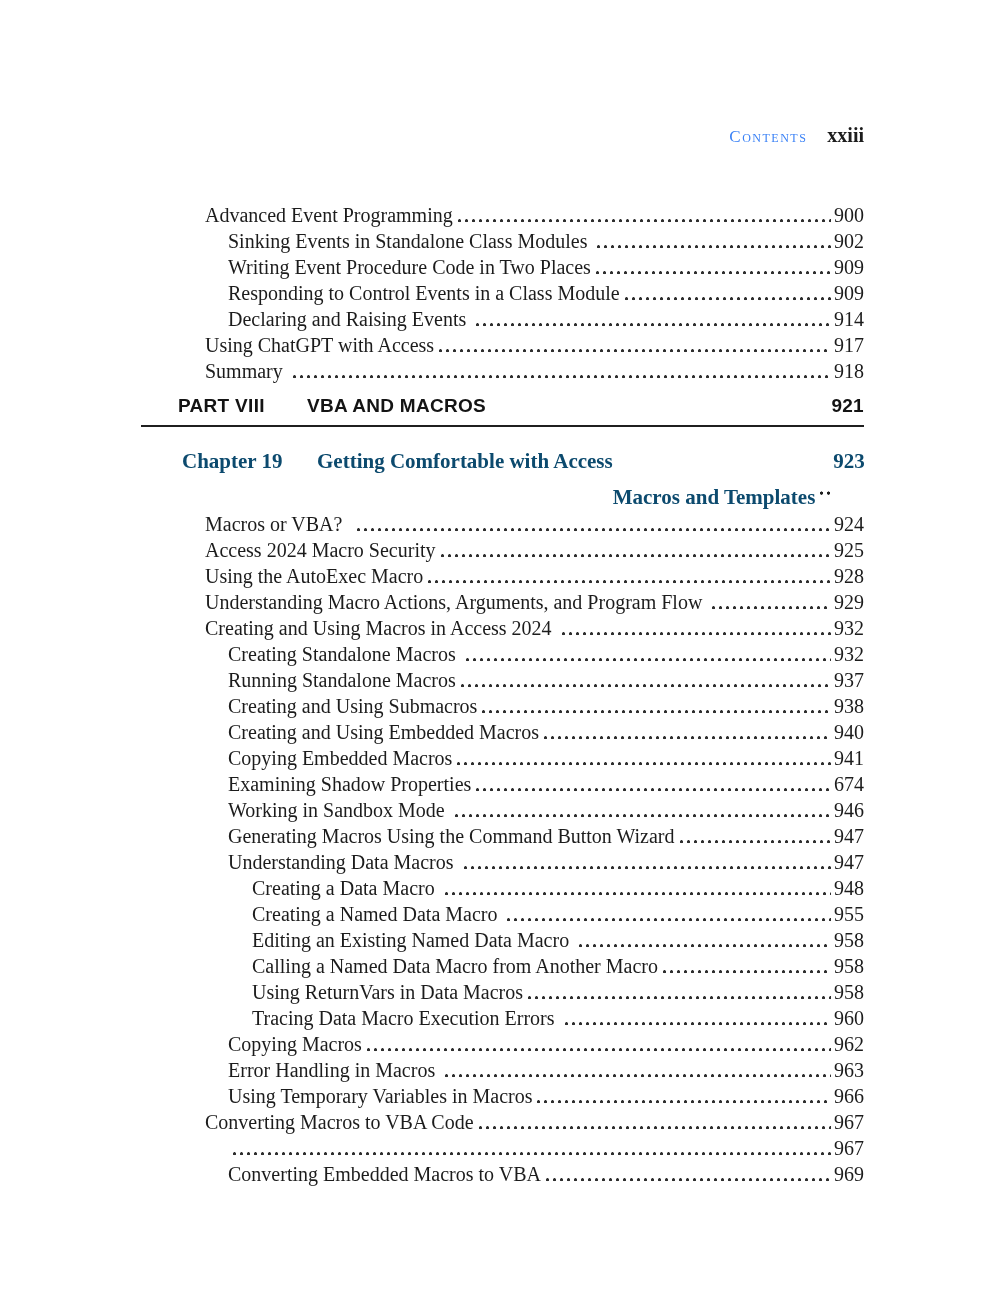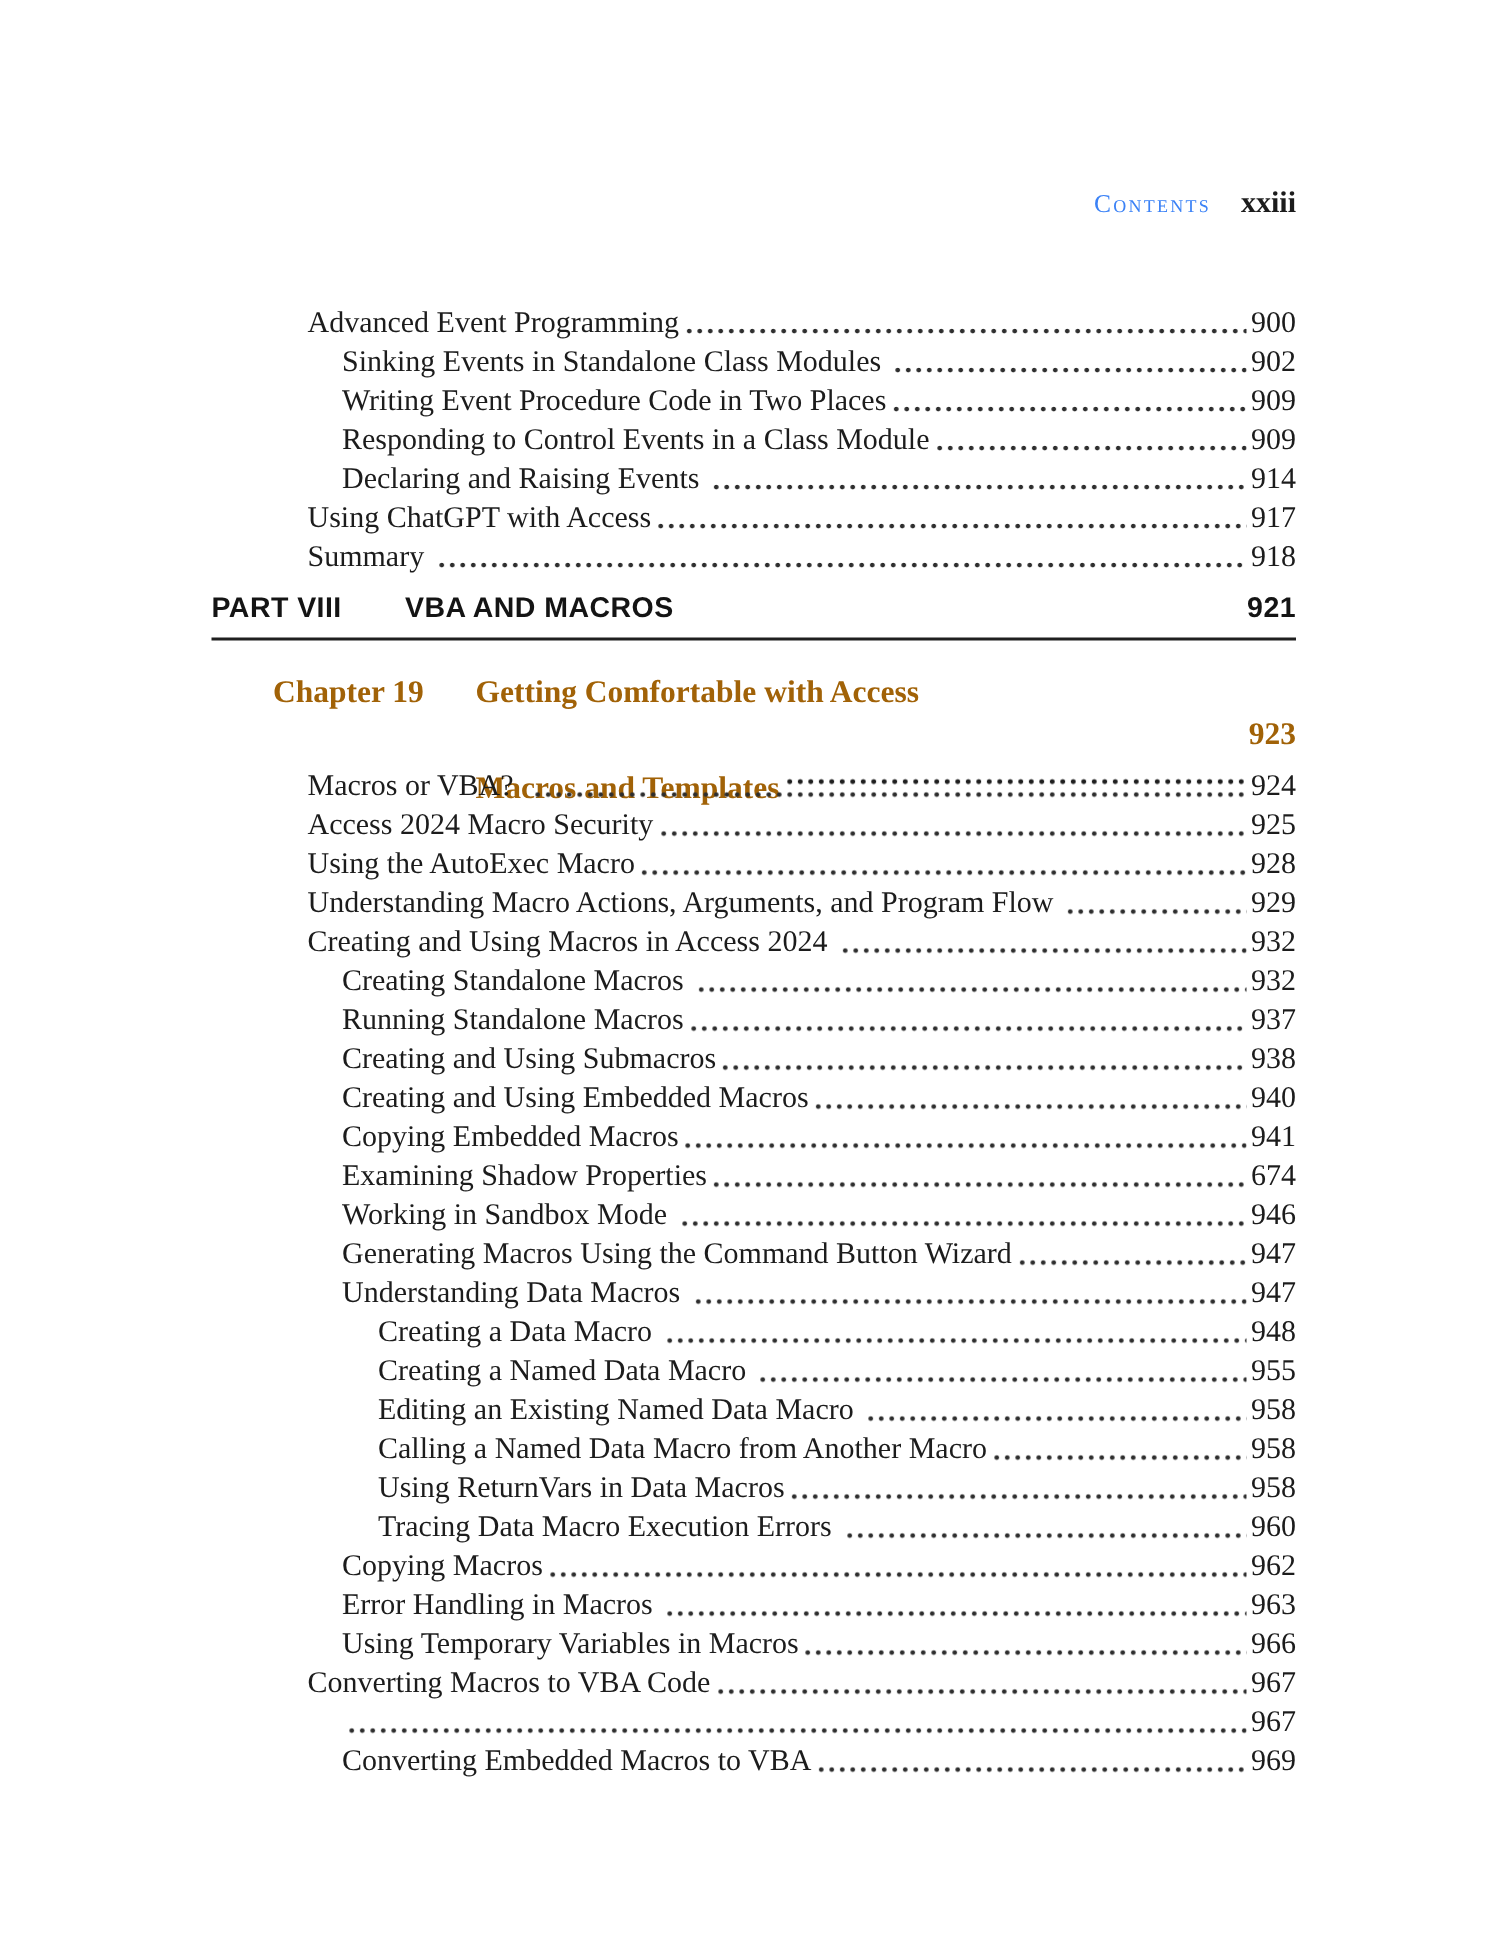--- a/index.html
+++ b/index.html
@@ -91,7 +91,7 @@
     border-bottom: 2px solid #1f1f1f;
     color: #141414;
   }
-  .part-label { width: 129px; flex: 0 0 auto; }
+  .part-label { width: 129px; flex: 0 0 auto; margin-left: 37px; }
   .part-title { flex: 1 1 auto; }
   .part-page  { flex: 0 0 auto; }
 

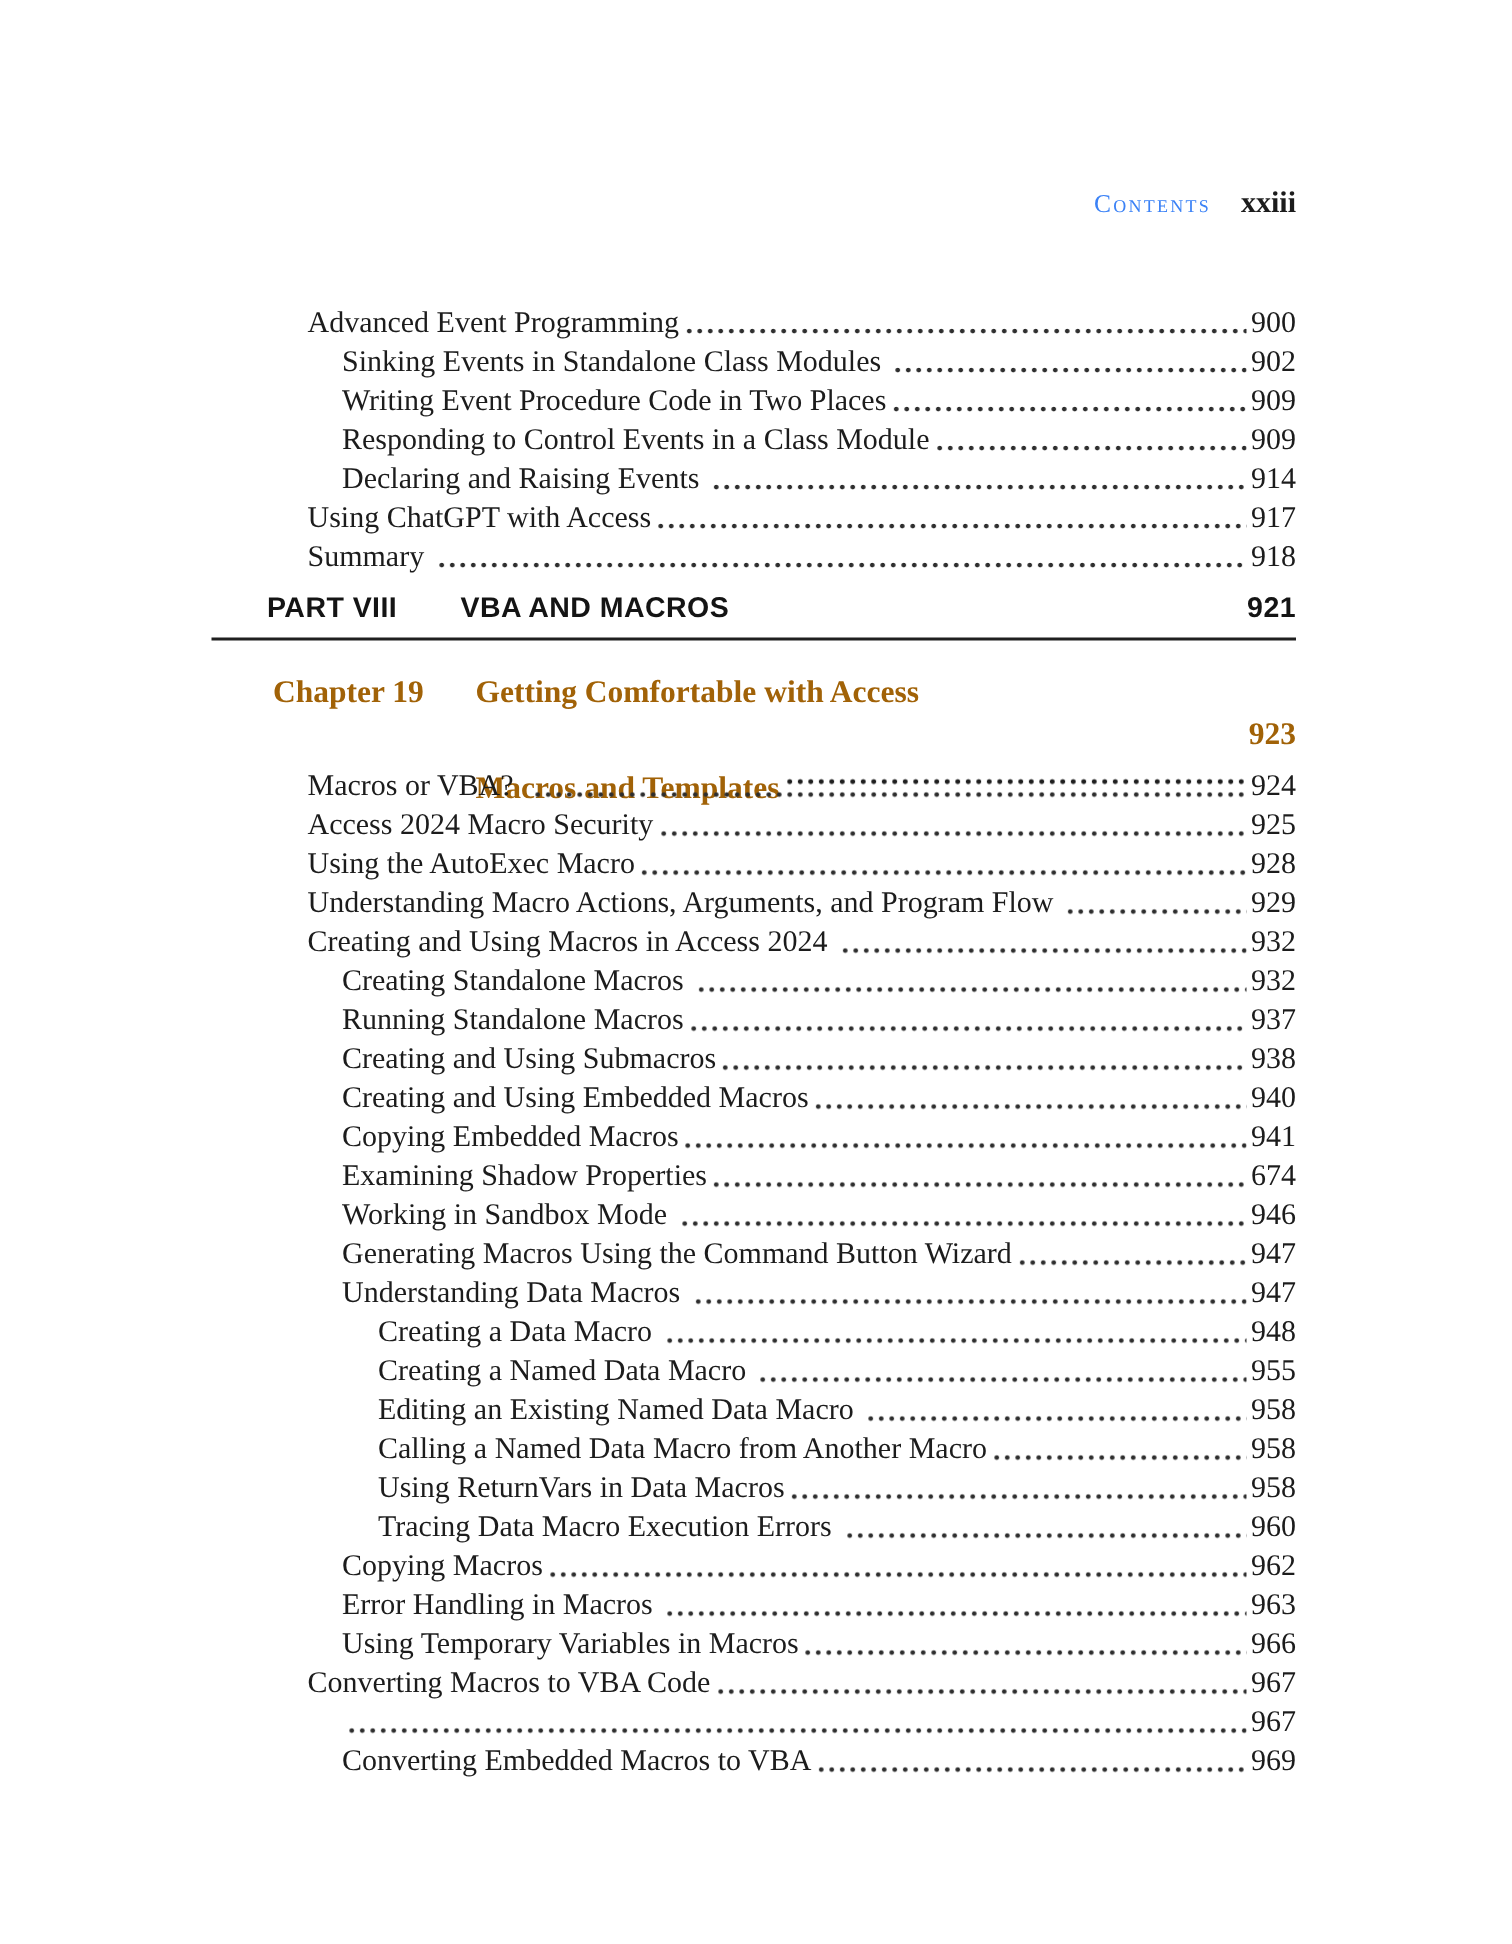--- a/index.html
+++ b/index.html
@@ -107,7 +107,7 @@
     font-weight: bold;
     font-size: 21px;
     line-height: 28px;
-    color: #a16207;
+    color: #0c4a6e;
   }
   .chapter-label { width: 135px; flex: 0 0 auto; }
   .chapter-titles { flex: 1 1 auto; display: flex; flex-direction: column; }

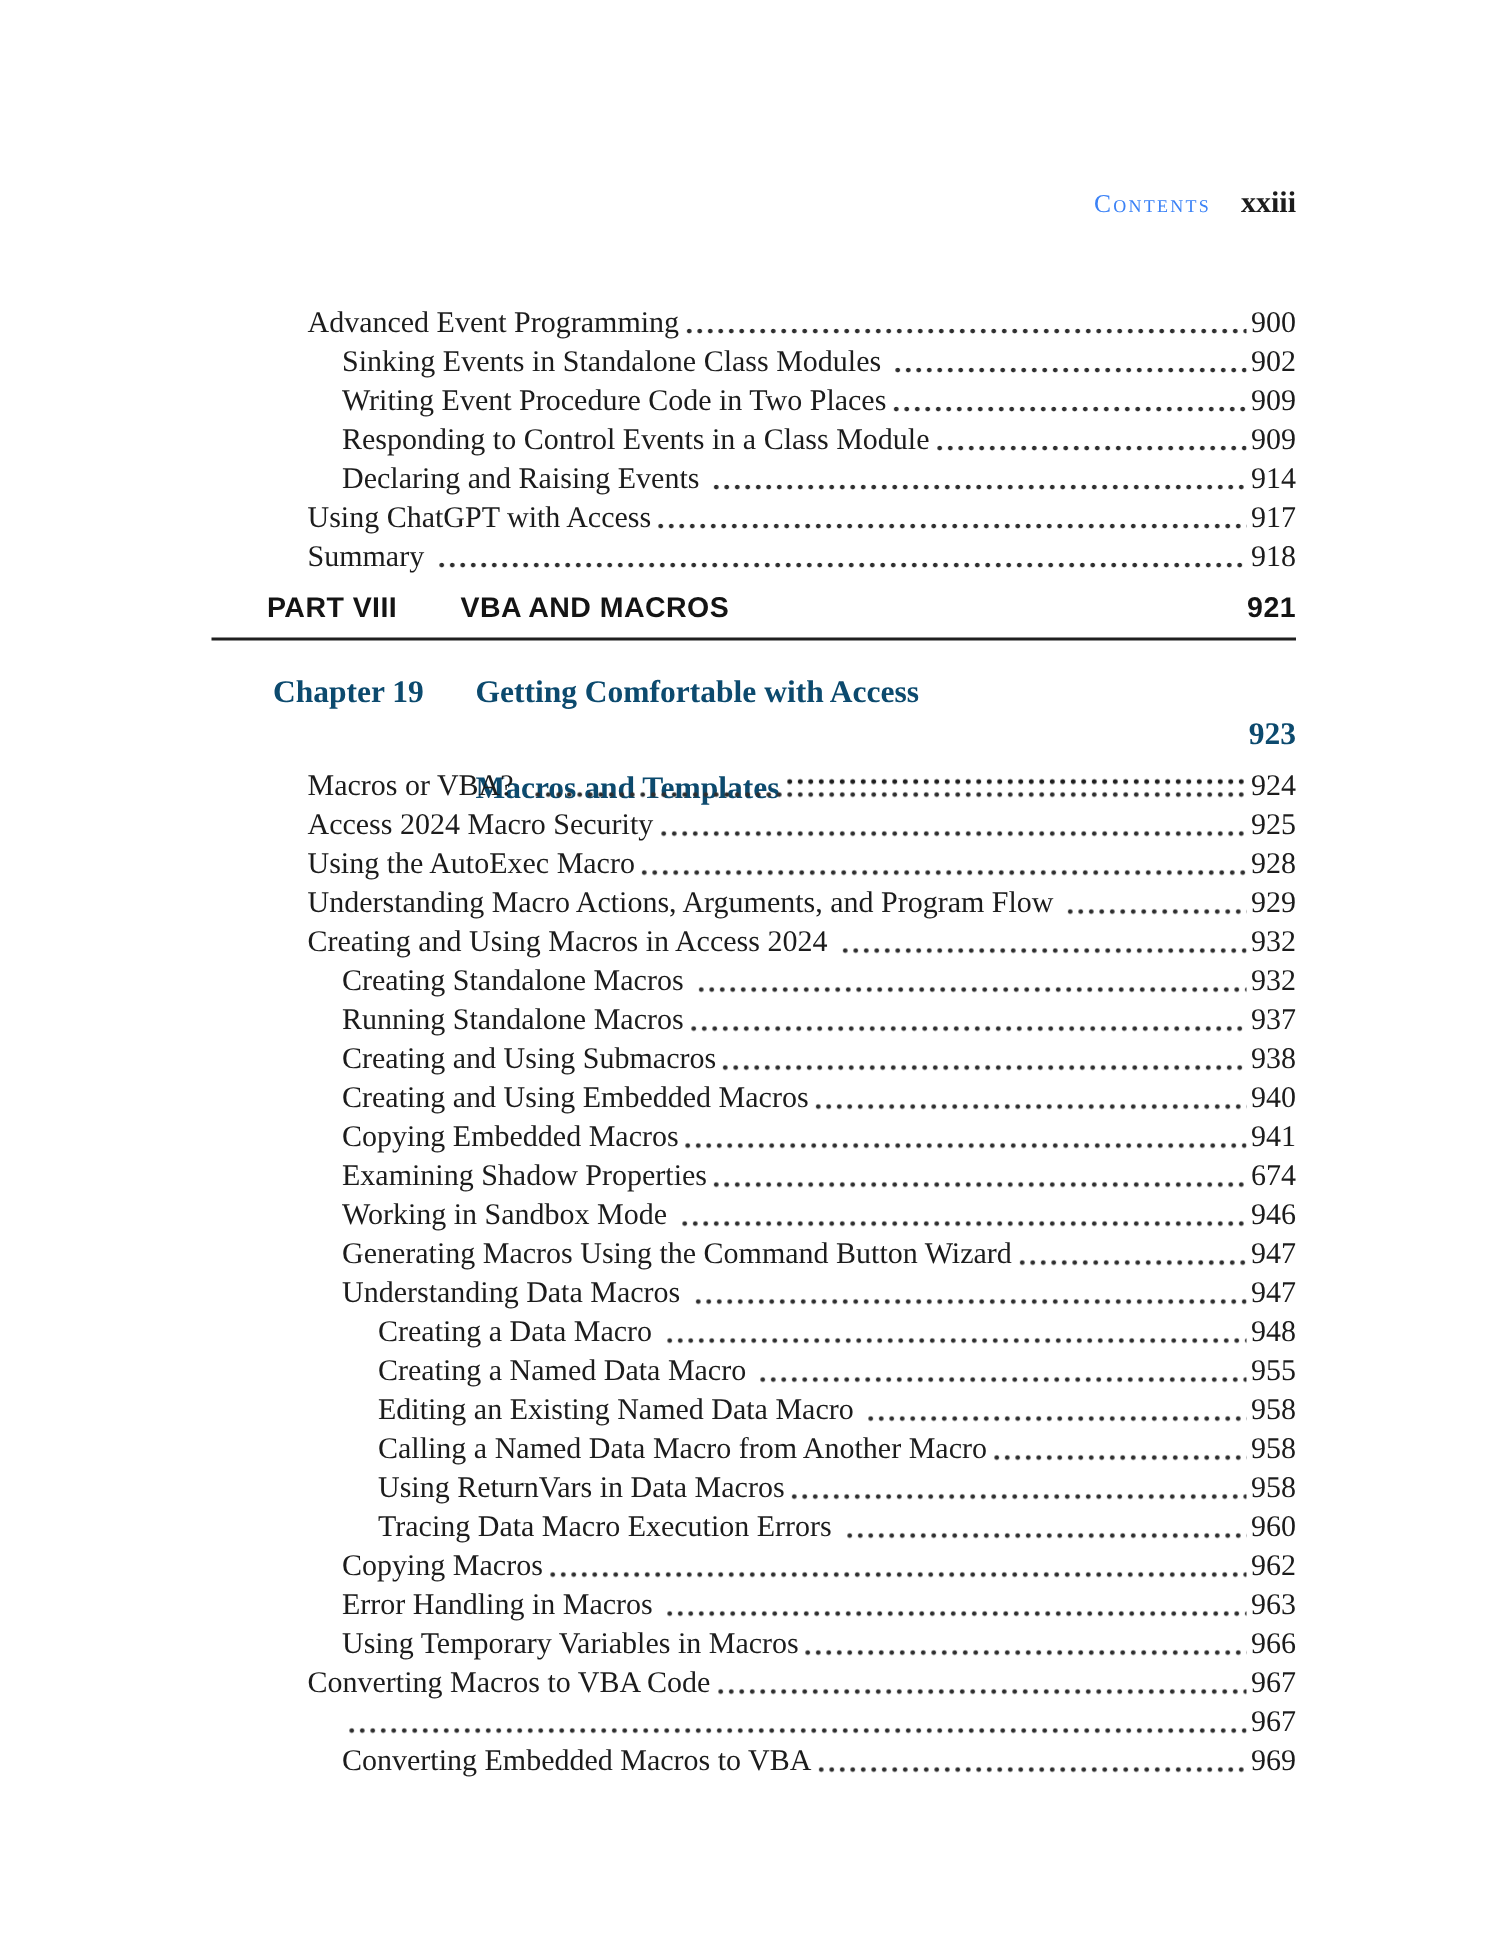--- a/index.html
+++ b/index.html
@@ -110,7 +110,7 @@
     color: #0c4a6e;
   }
   .chapter-label { width: 135px; flex: 0 0 auto; }
-  .chapter-titles { flex: 1 1 auto; display: flex; flex-direction: column; }
+  .chapter-titles { flex: 1 1 auto; display: flex; }
   .chapter-line1 { white-space: nowrap; }
   .chapter-line2-row { display: flex; }
   .chapter-line2 { flex: 0 0 auto; white-space: nowrap; margin-top: 36px; }

